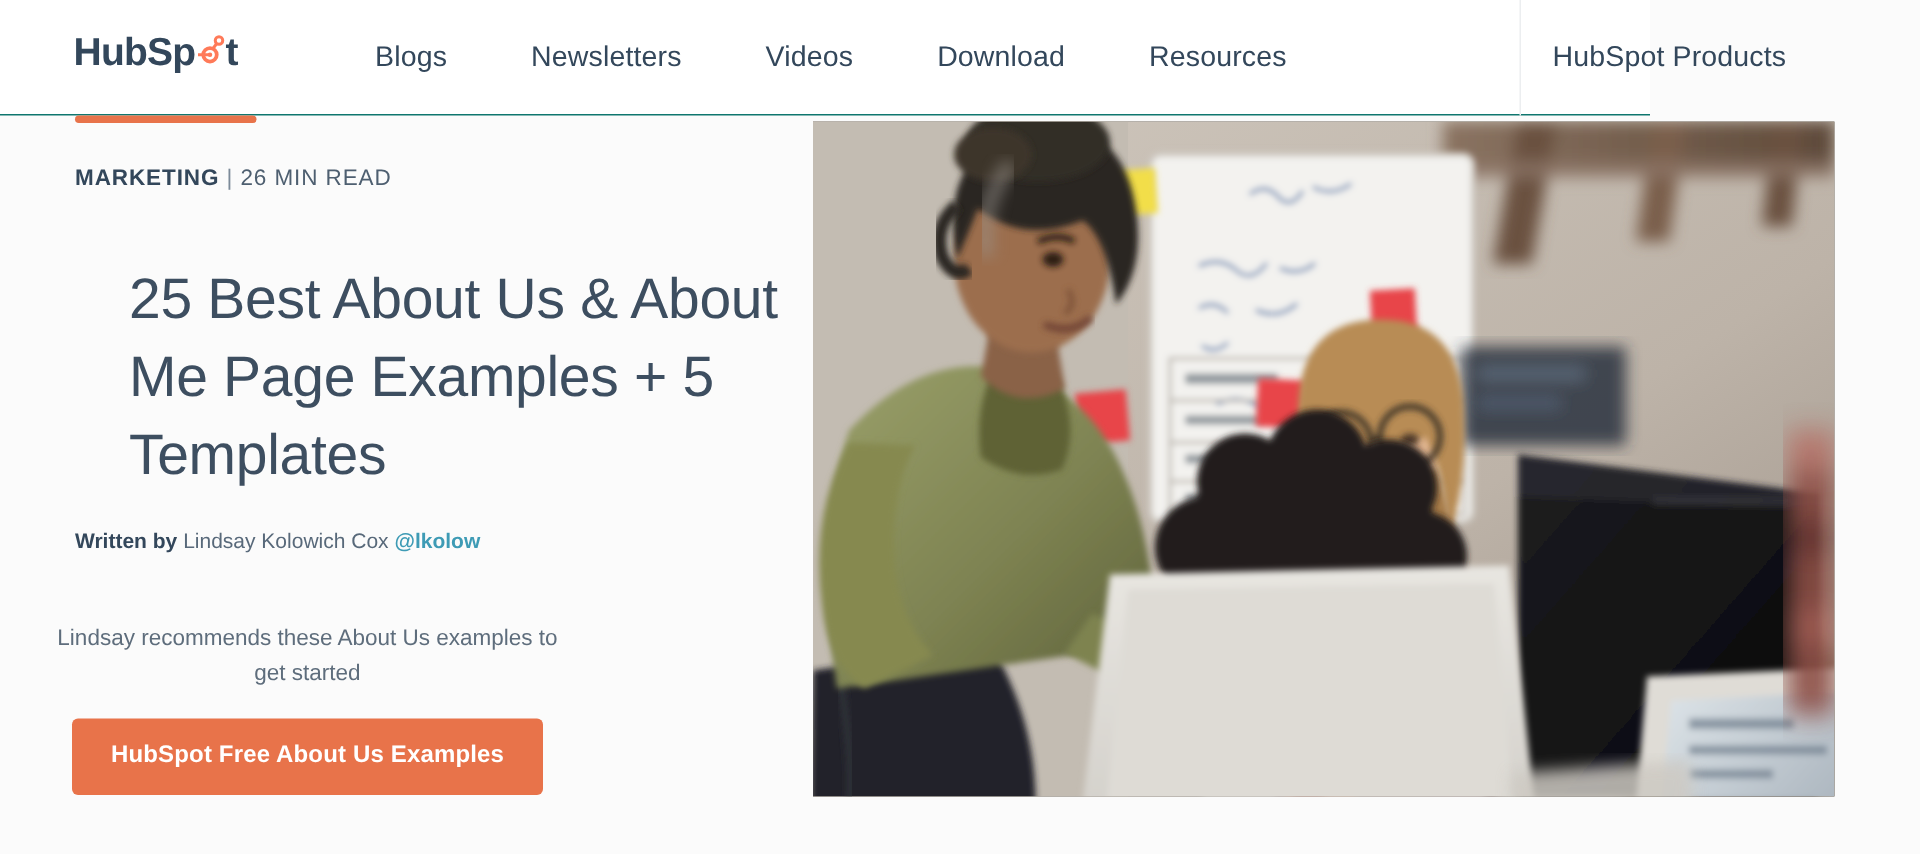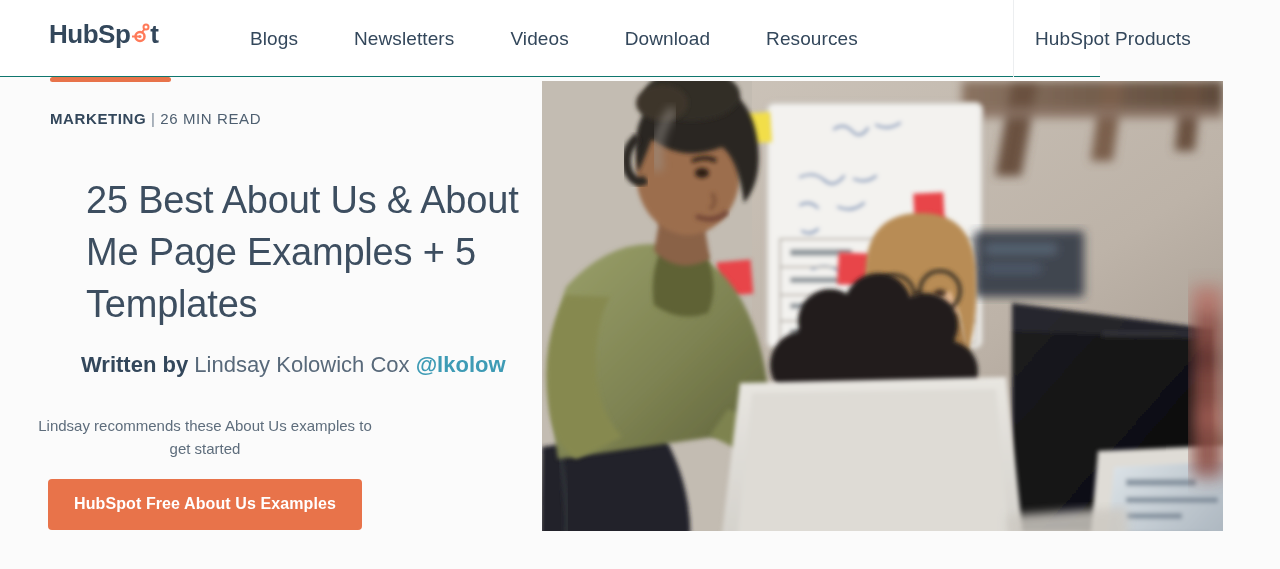--- a/index.html
+++ b/index.html
@@ -151,10 +151,9 @@
     position: absolute;
     left: 50px;
     top: 352px;
-    font-size: 22px;
+    font-size: 14px;
     color: #5b6b7c;
     white-space: nowrap;
-    margin-left: 31px;
   }
   .byline .written { font-weight: bold; color: #33475b; }
   .byline .author { color: #58697a; }

